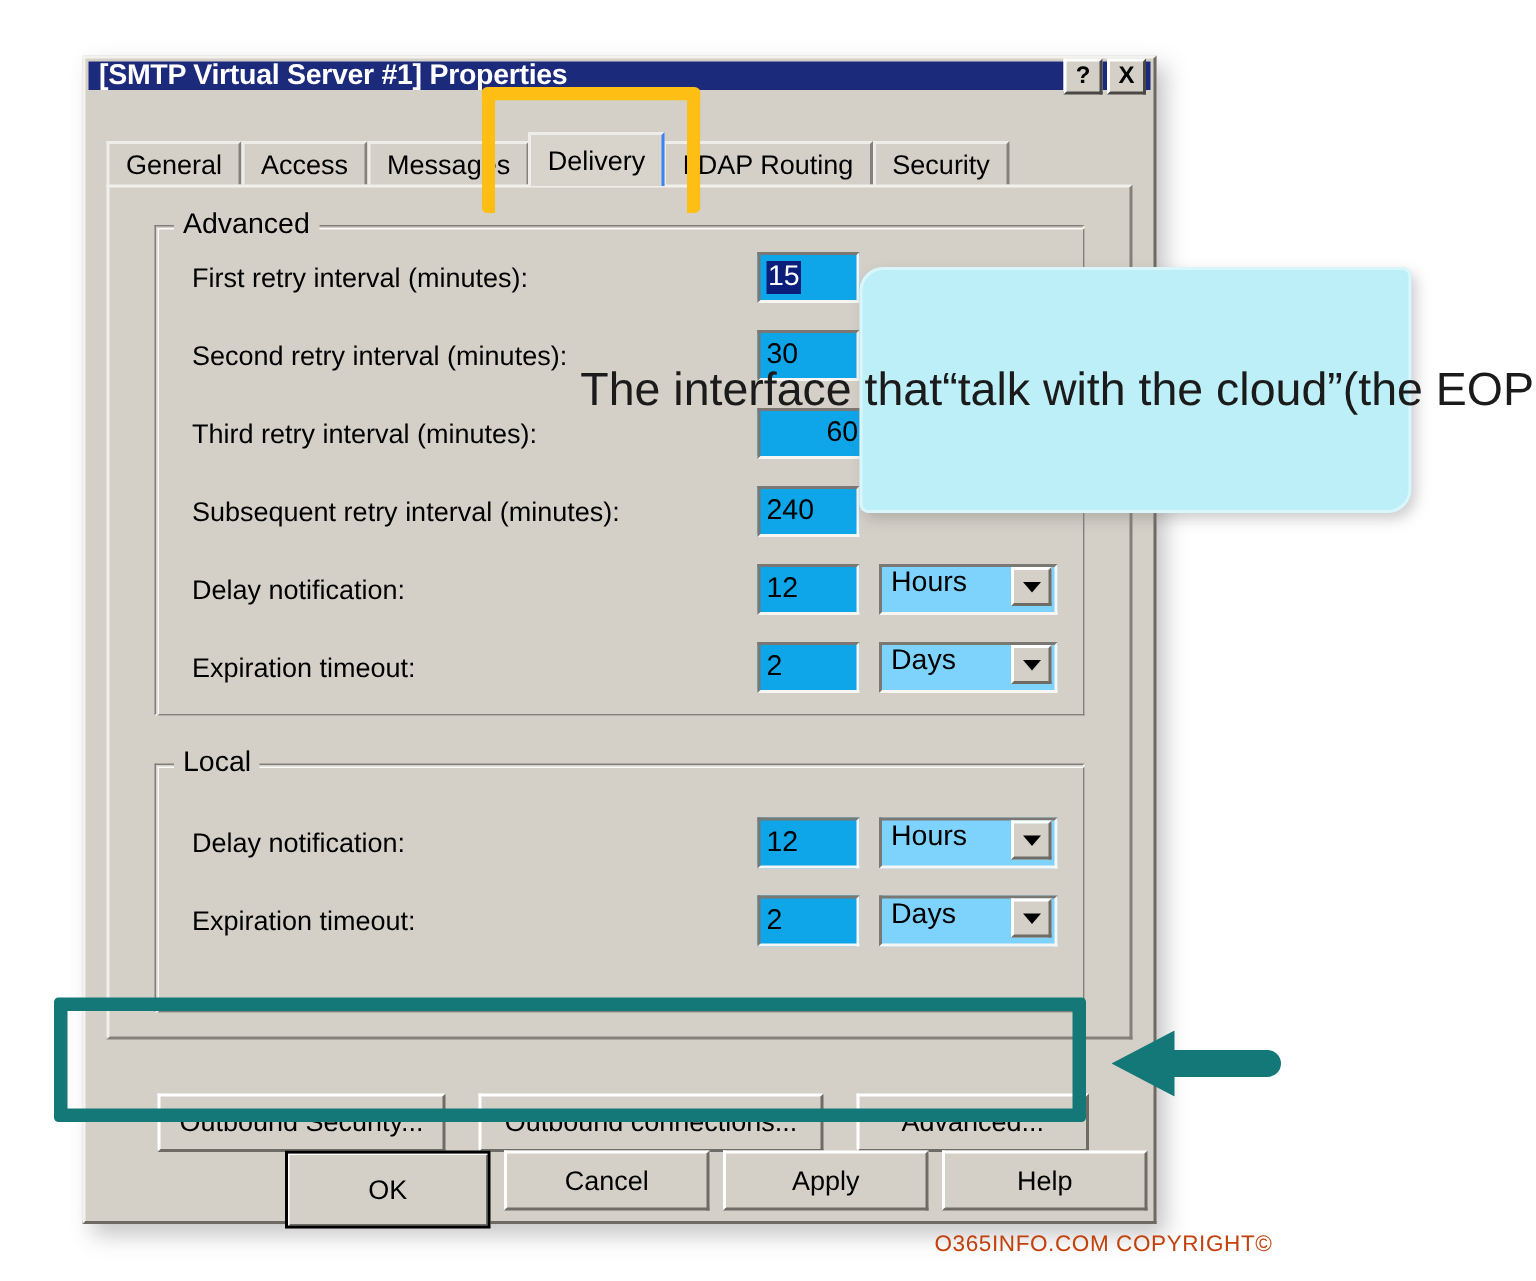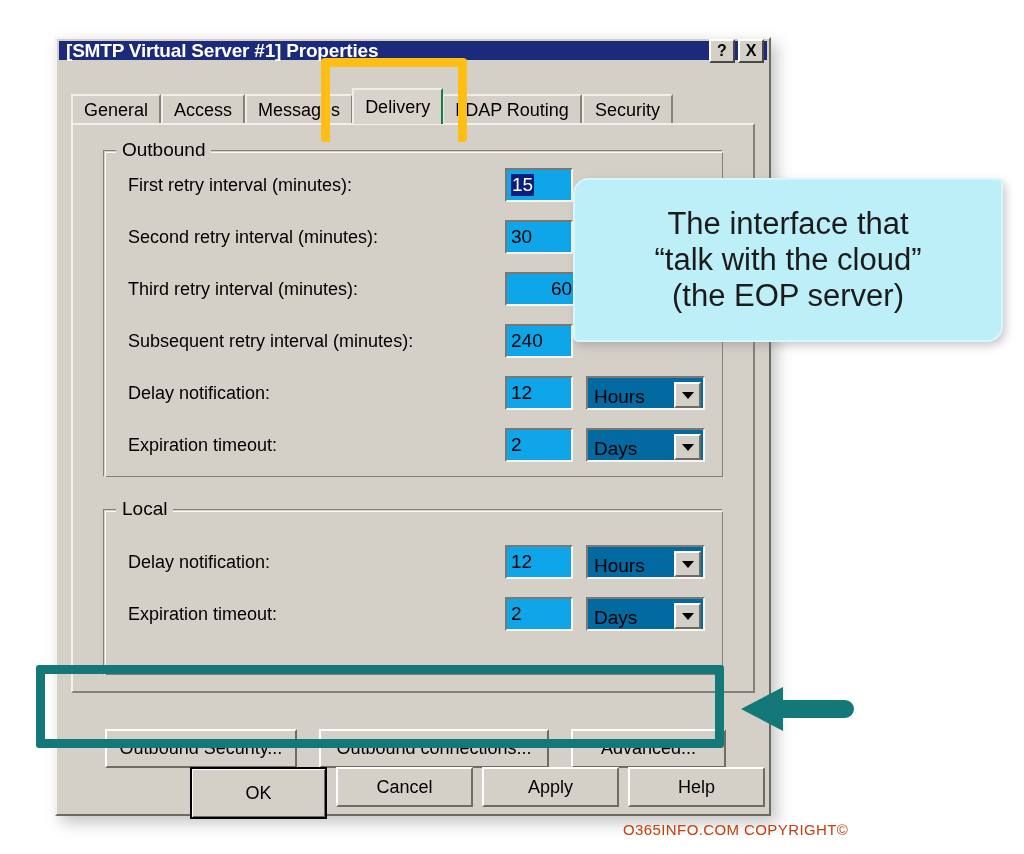--- a/index.html
+++ b/index.html
@@ -101,7 +101,7 @@
   .tab.selected {
     height: 36px;
     background: #d8d4cc;
-    border-right: 2px solid #15803d;
+    border-right: 2px solid #3b82f6;
     z-index: 4;
     margin: 0 -1px;
     font-size: 18px;

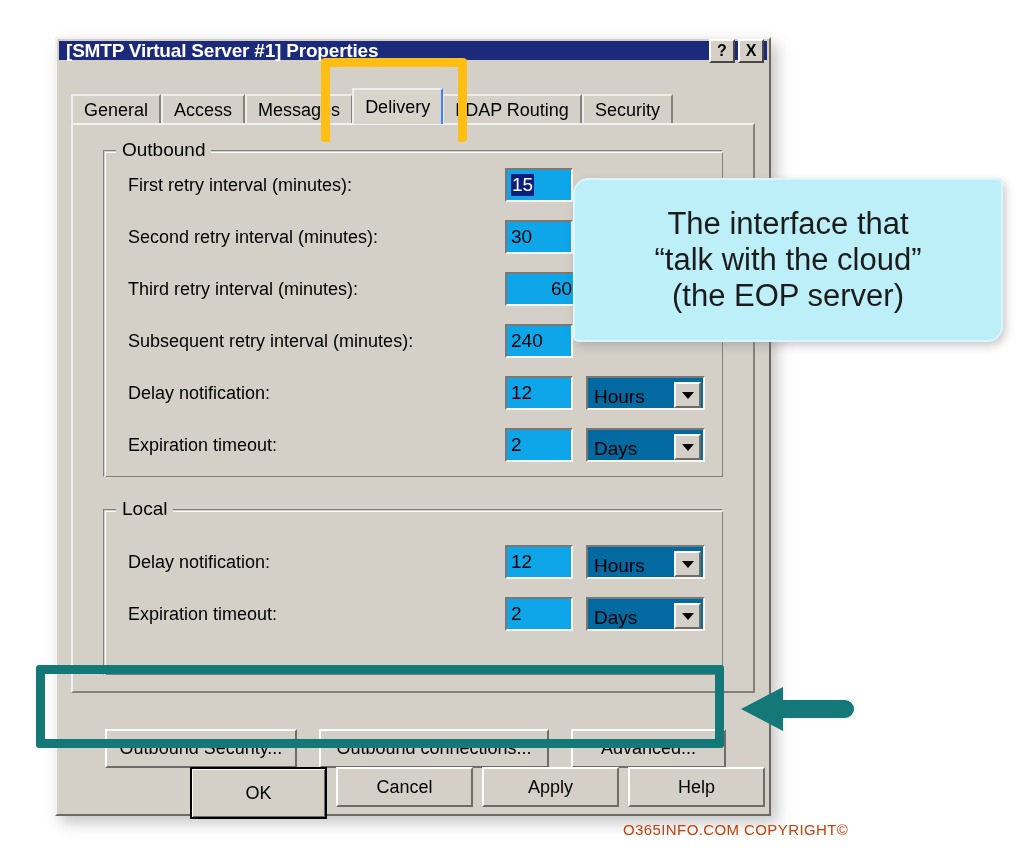--- a/index.html
+++ b/index.html
@@ -326,7 +326,7 @@
   <div id="tabpage">
 
     <div class="groupbox" style="left:30px; top:25px; width:620px; height:327px;">
-      <span class="group-title">Outbound</span>
+      <span class="group-title">Advanced</span>
     </div>
 
     <div class="field-label" style="left:55px; top:50px;">First retry interval (minutes):</div>

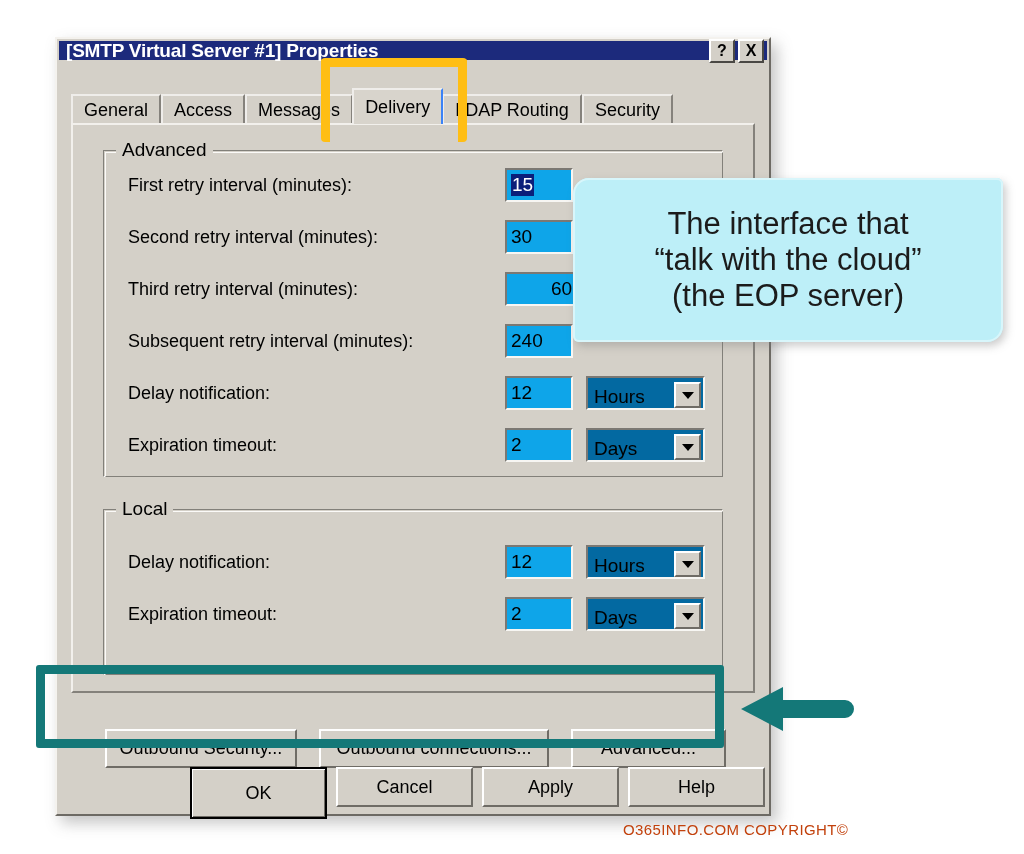--- a/index.html
+++ b/index.html
@@ -272,14 +272,14 @@
     position: absolute;
     left: 573px;
     top: 178px;
-    width: 430px;
+    width: 368px;
     height: 164px;
     background: #bdeff8;
     border-radius: 16px 6px 16px 6px;
     box-shadow: 3px 4px 9px rgba(120,120,120,0.38), inset 0 0 0 2px #d8f6fb;
     z-index: 25;
     display: flex;
-    flex-direction: column;
+    flex-direction: row;
     align-items: center;
     justify-content: center;
     padding: 4px 14px;

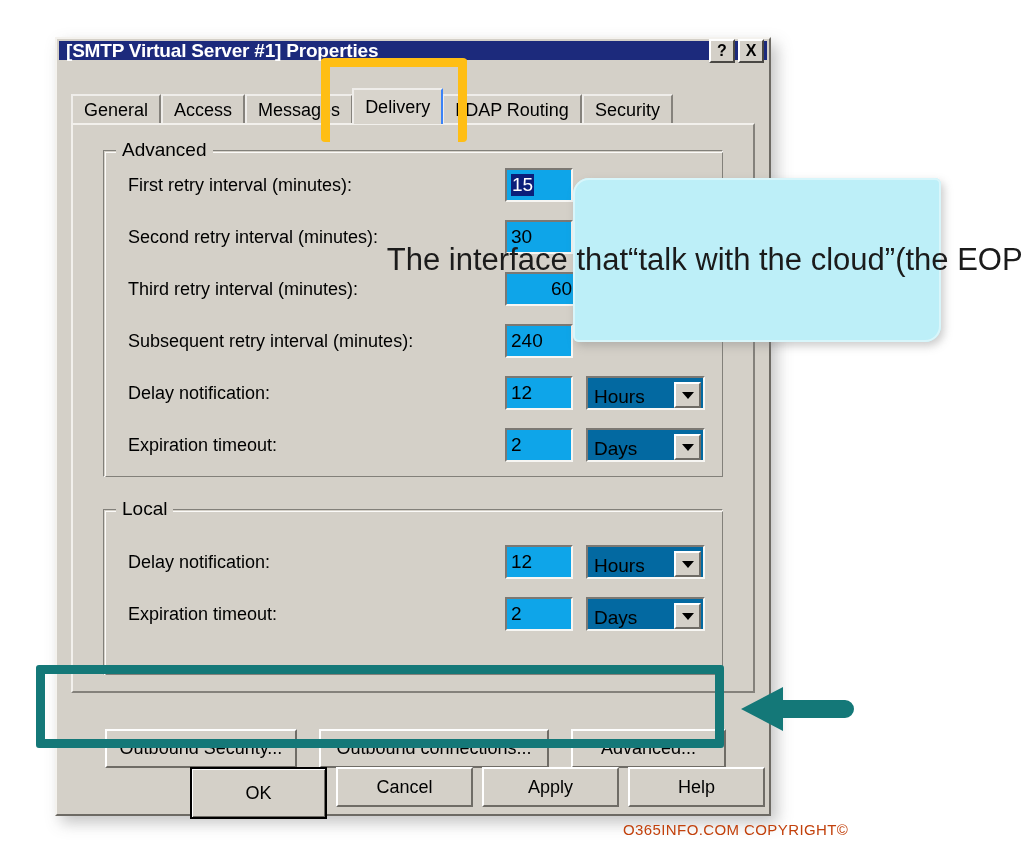--- a/index.html
+++ b/index.html
@@ -178,14 +178,14 @@
   }
   .combo {
     position: absolute;
-    background: #0369a1;
+    background: #7dd3fc;
     border-top: 2px solid #7b7873;
     border-left: 2px solid #7b7873;
     border-right: 2px solid #f7f6f3;
     border-bottom: 2px solid #f7f6f3;
     box-sizing: border-box;
     display: flex;
-    align-items: flex-end;
+    align-items: flex-start;
   }
   .combo-text {
     flex: 1;

